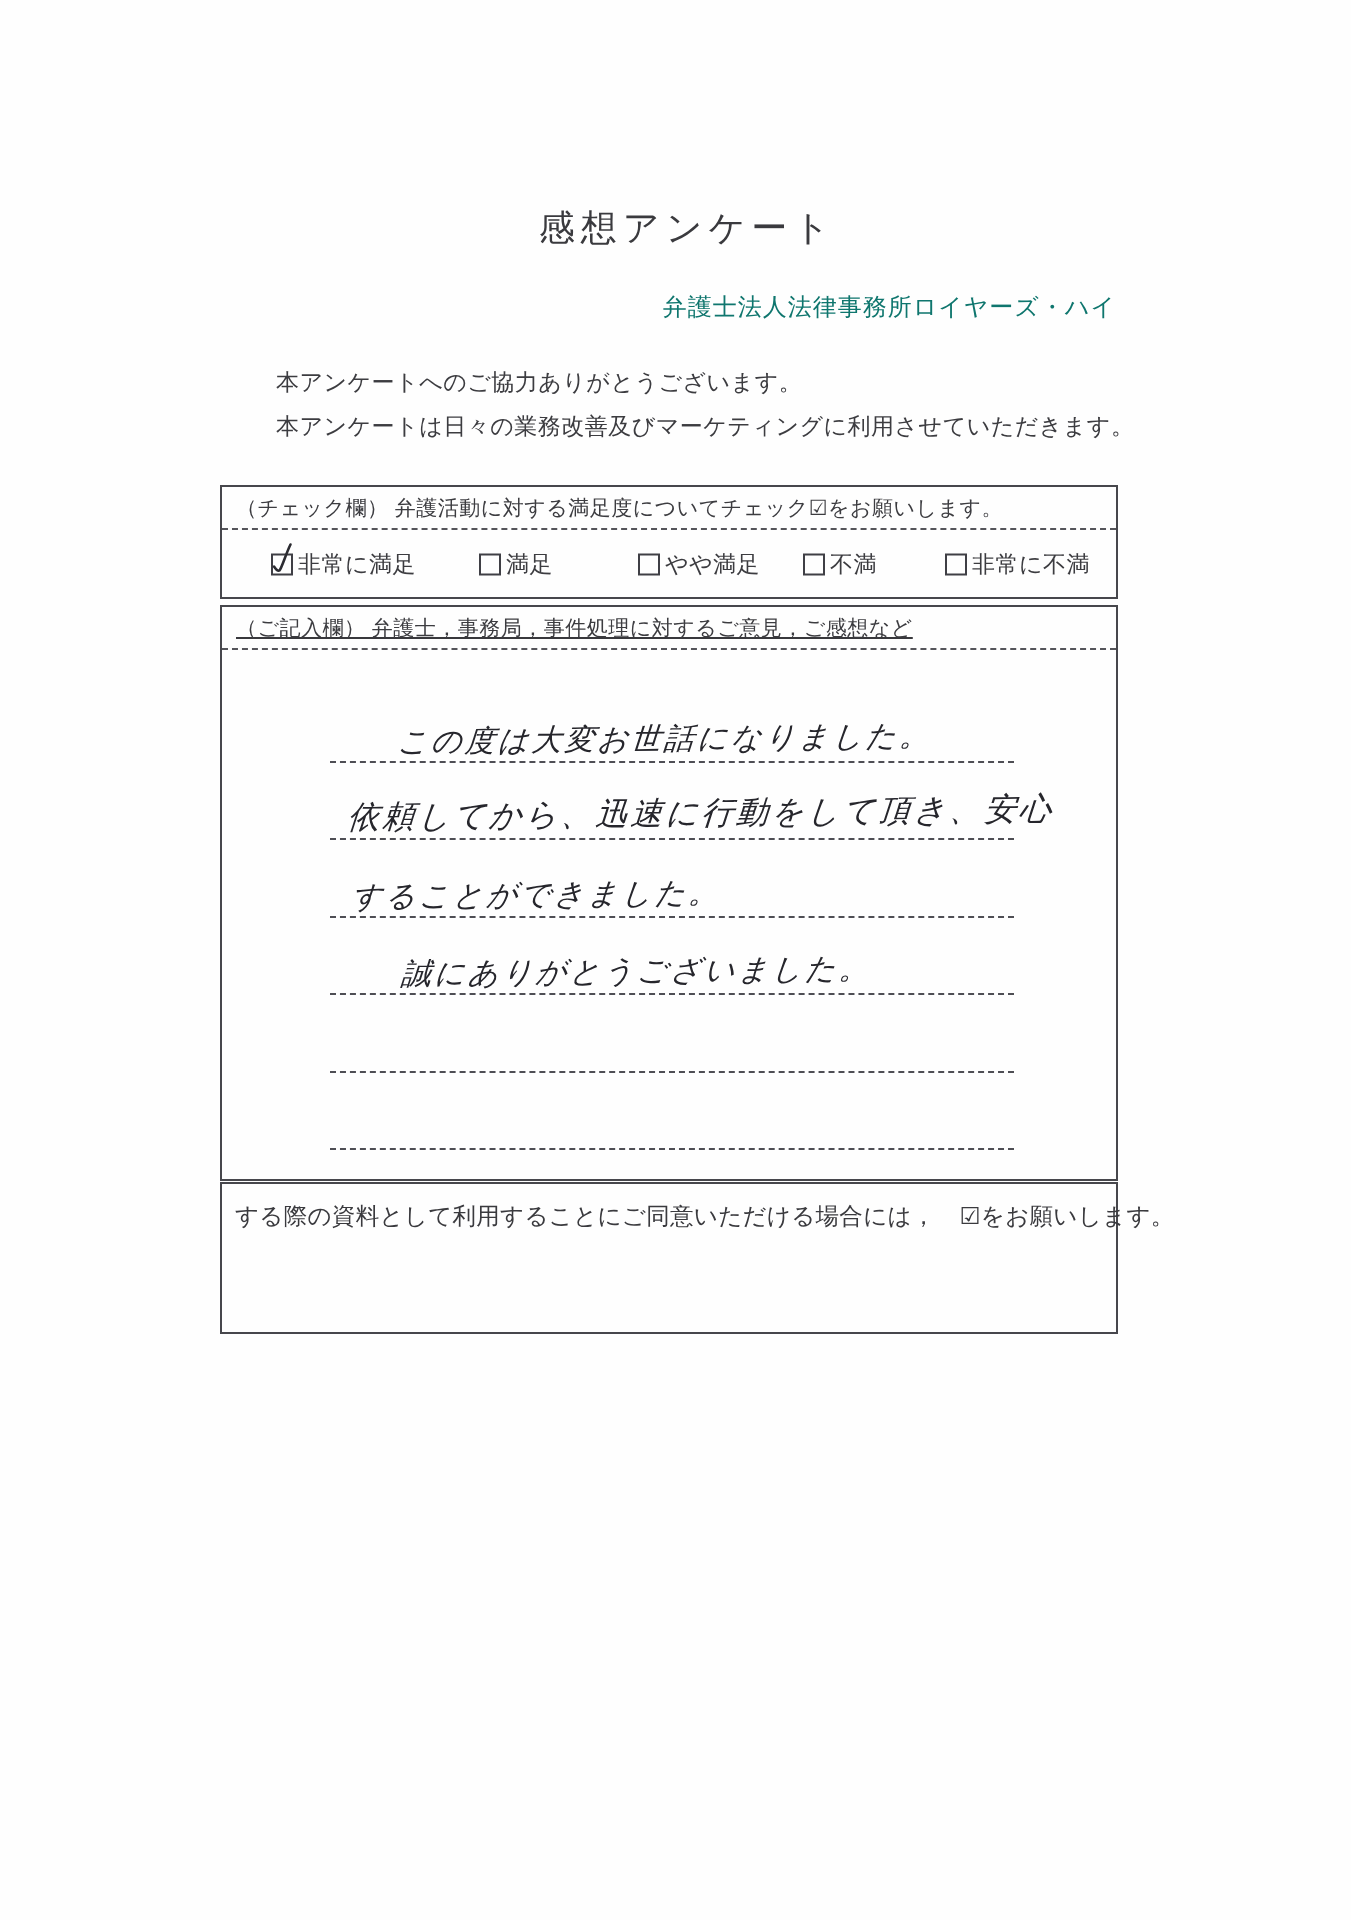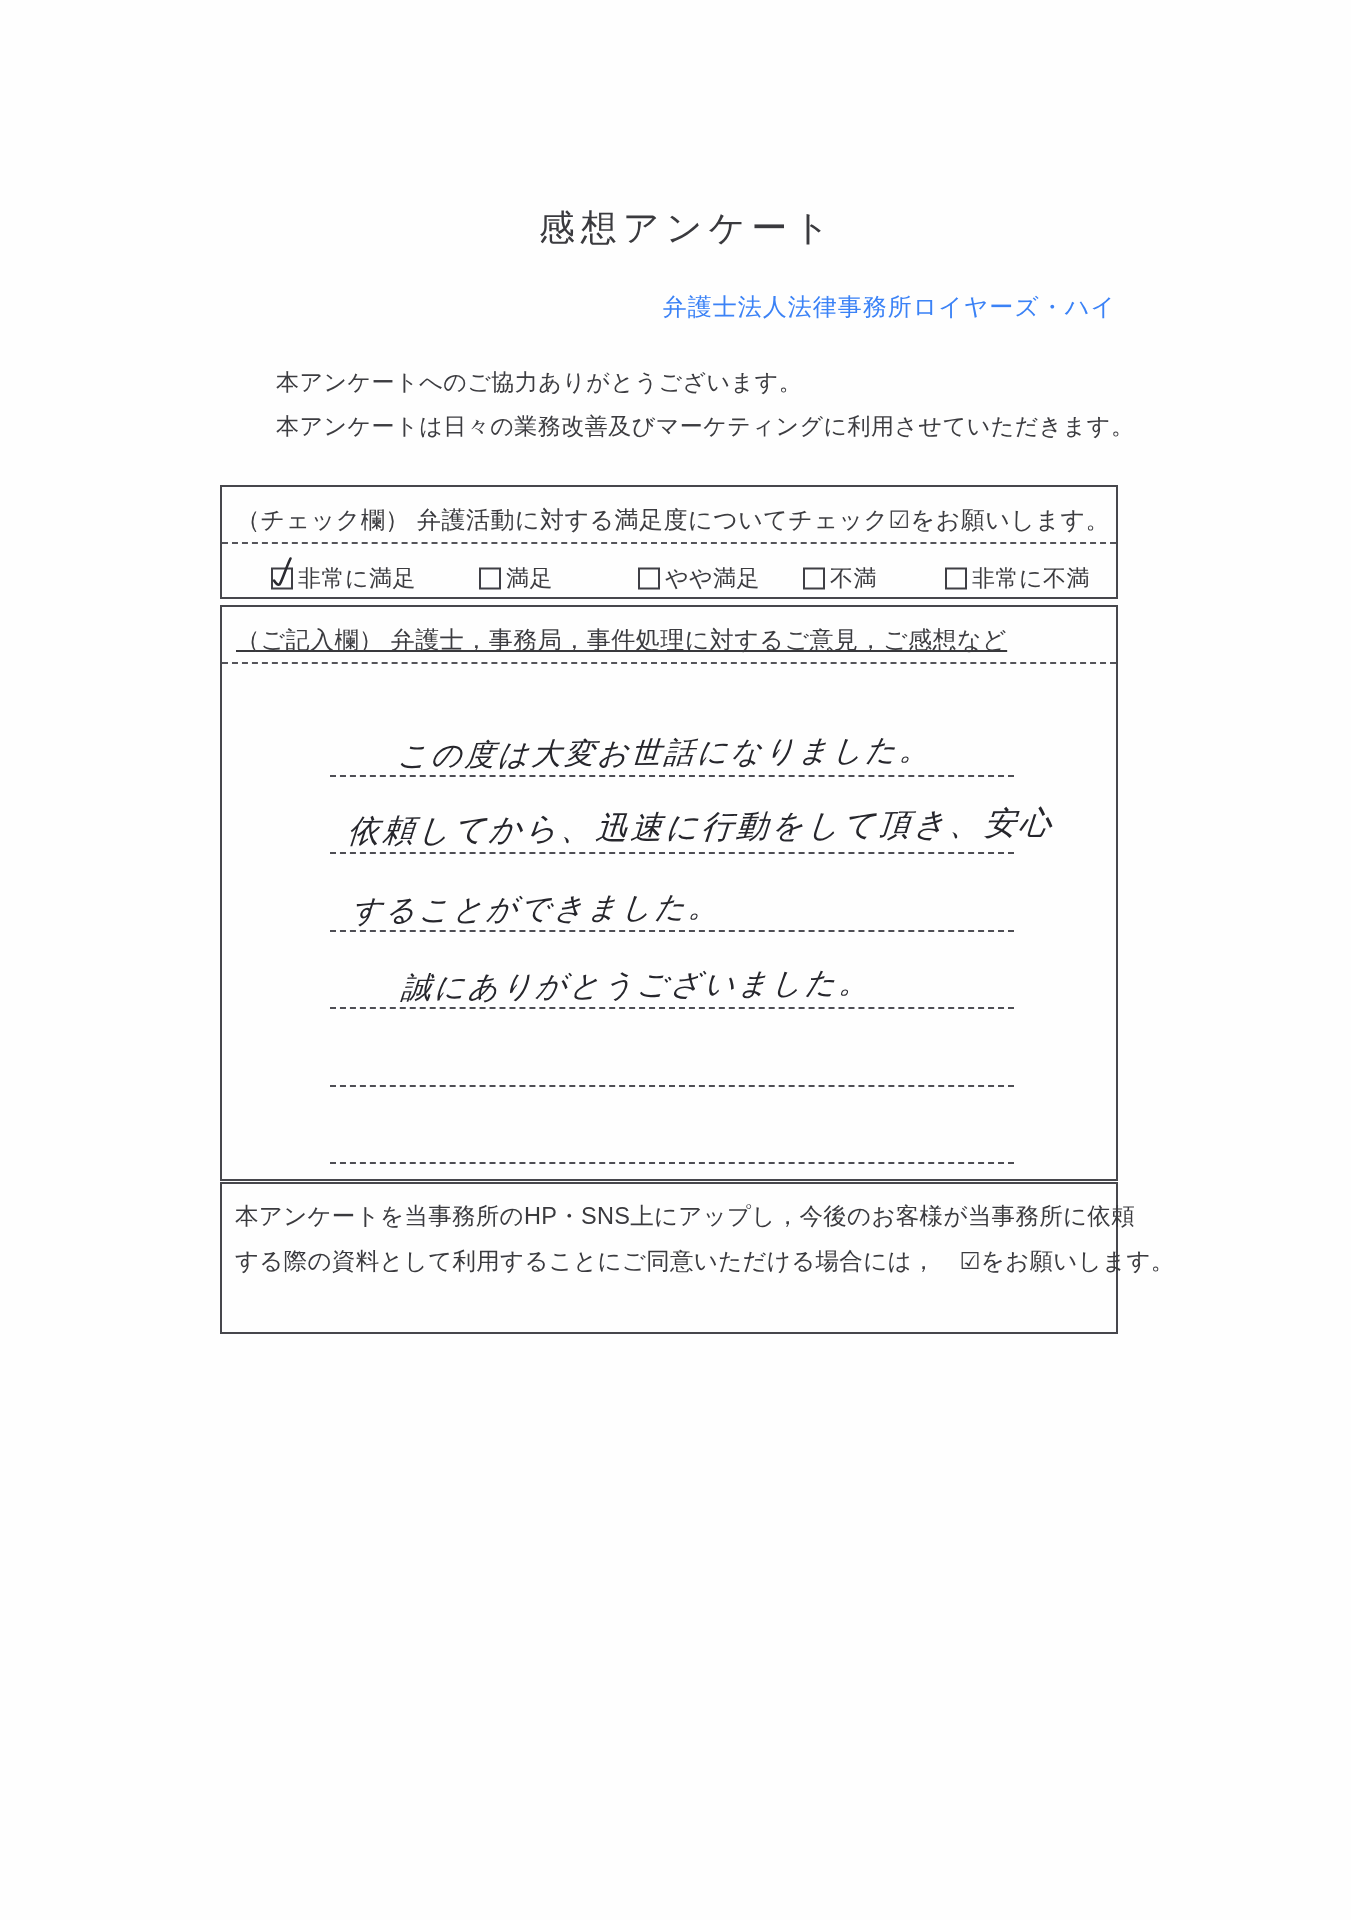--- a/index.html
+++ b/index.html
@@ -18,7 +18,7 @@
   }
   .subtitle{
     position:absolute;top:291px;right:235px;
-    font-size:24px;letter-spacing:1px;color:#3b82f6;
+    font-size:24px;letter-spacing:1px;color:#0f766e;
     white-space:nowrap;
   }
   .intro{

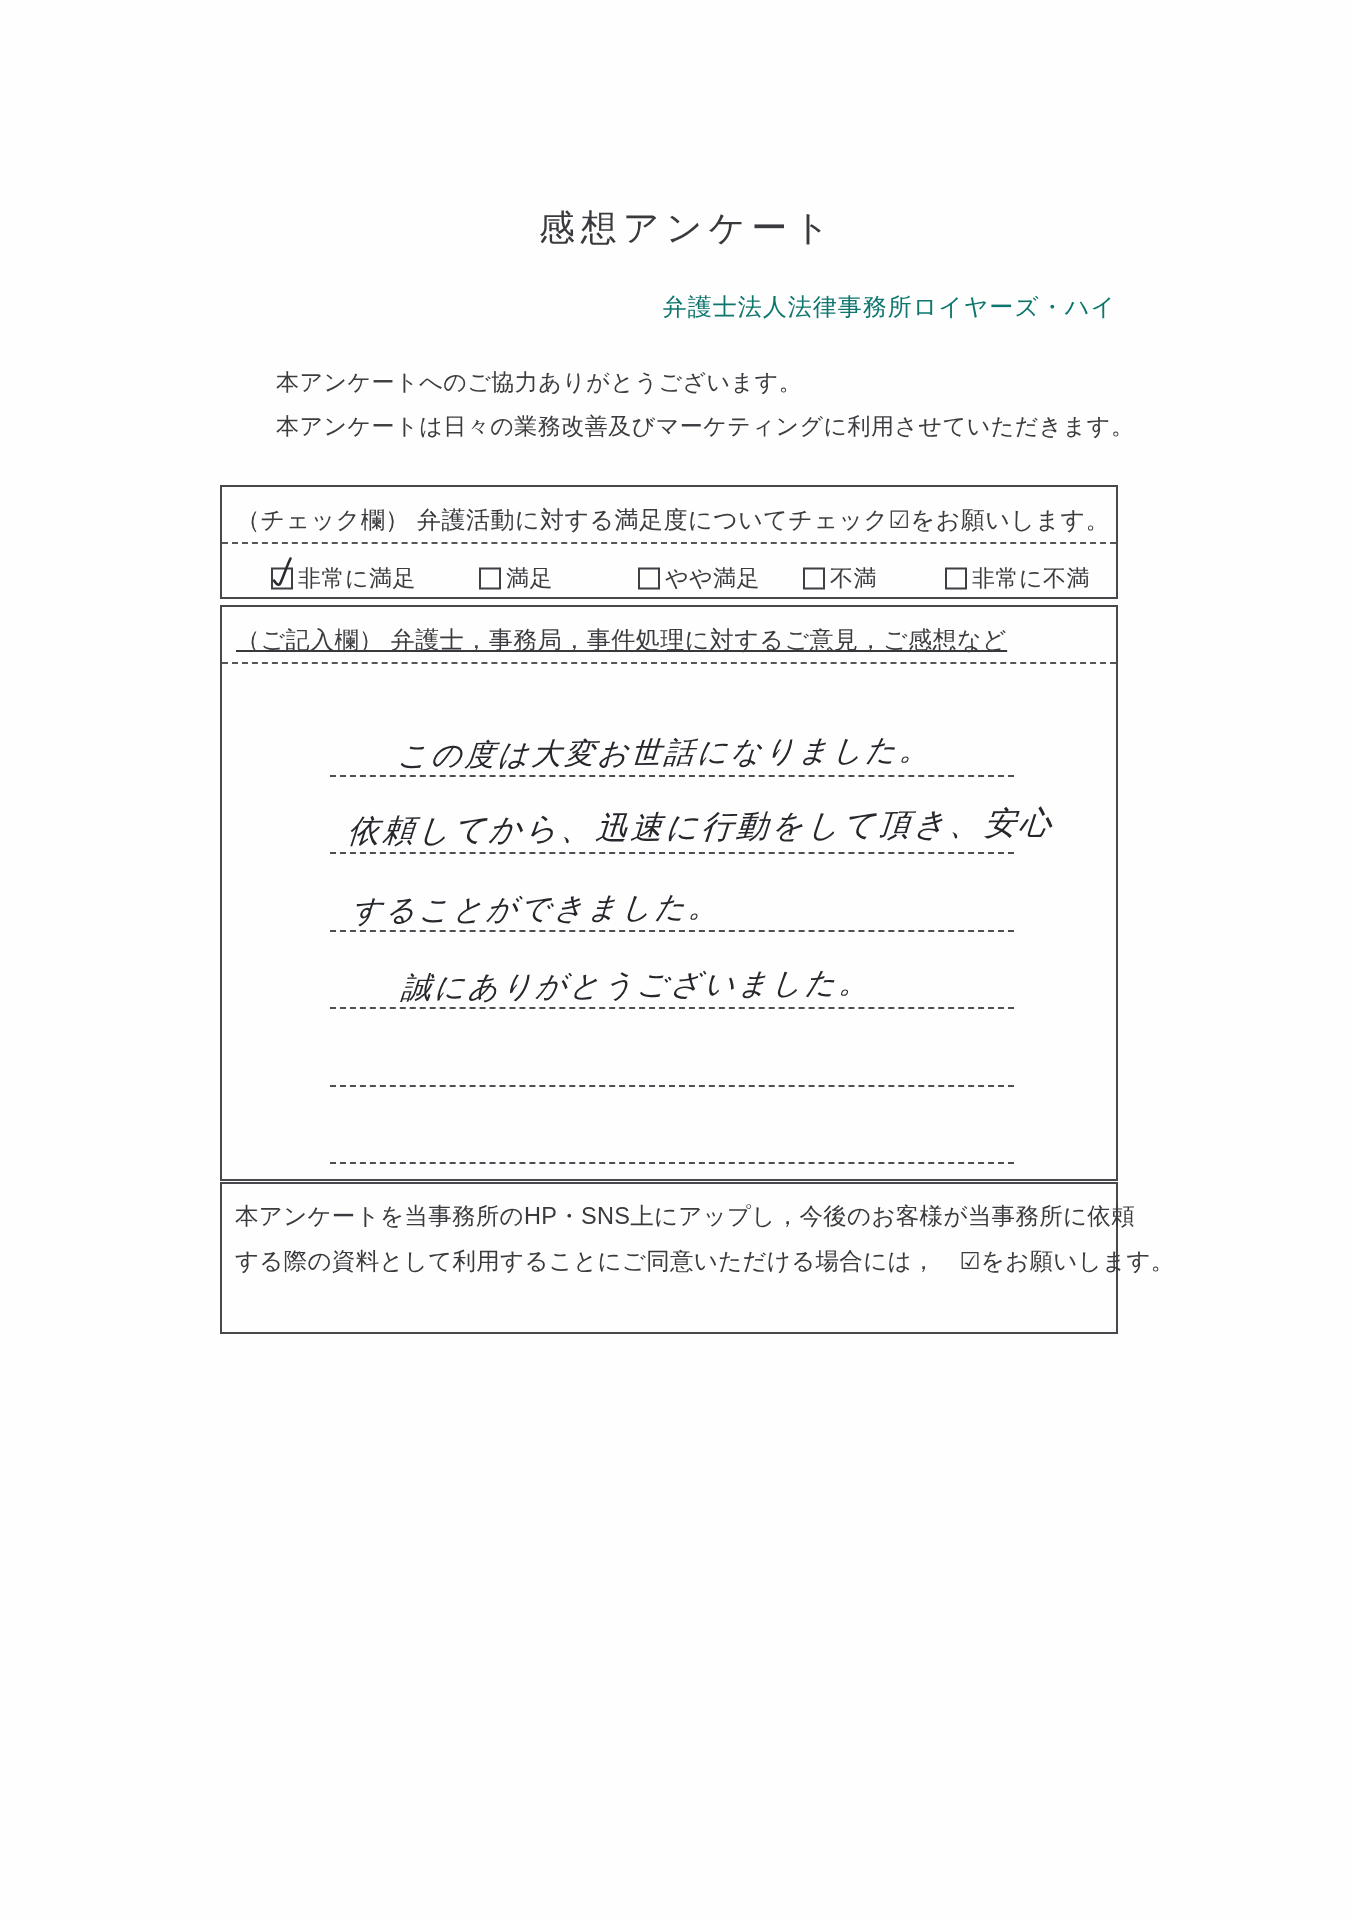--- a/index.html
+++ b/index.html
@@ -35,8 +35,8 @@
   .box2{top:605px;height:576px;text-decoration:underline;}
   .box3{top:1182px;height:152px;}
   .box-header{
-    font-size:24px;letter-spacing:.5px;color:#3c3c40;
-    padding:17px 14px 6px;white-space:nowrap;
+    font-size:21px;letter-spacing:.5px;color:#3c3c40;
+    padding:7px 14px 6px;white-space:nowrap;
     border-bottom:2.5px dashed #55555a;
   }
   .options-row{position:relative;height:68px;}

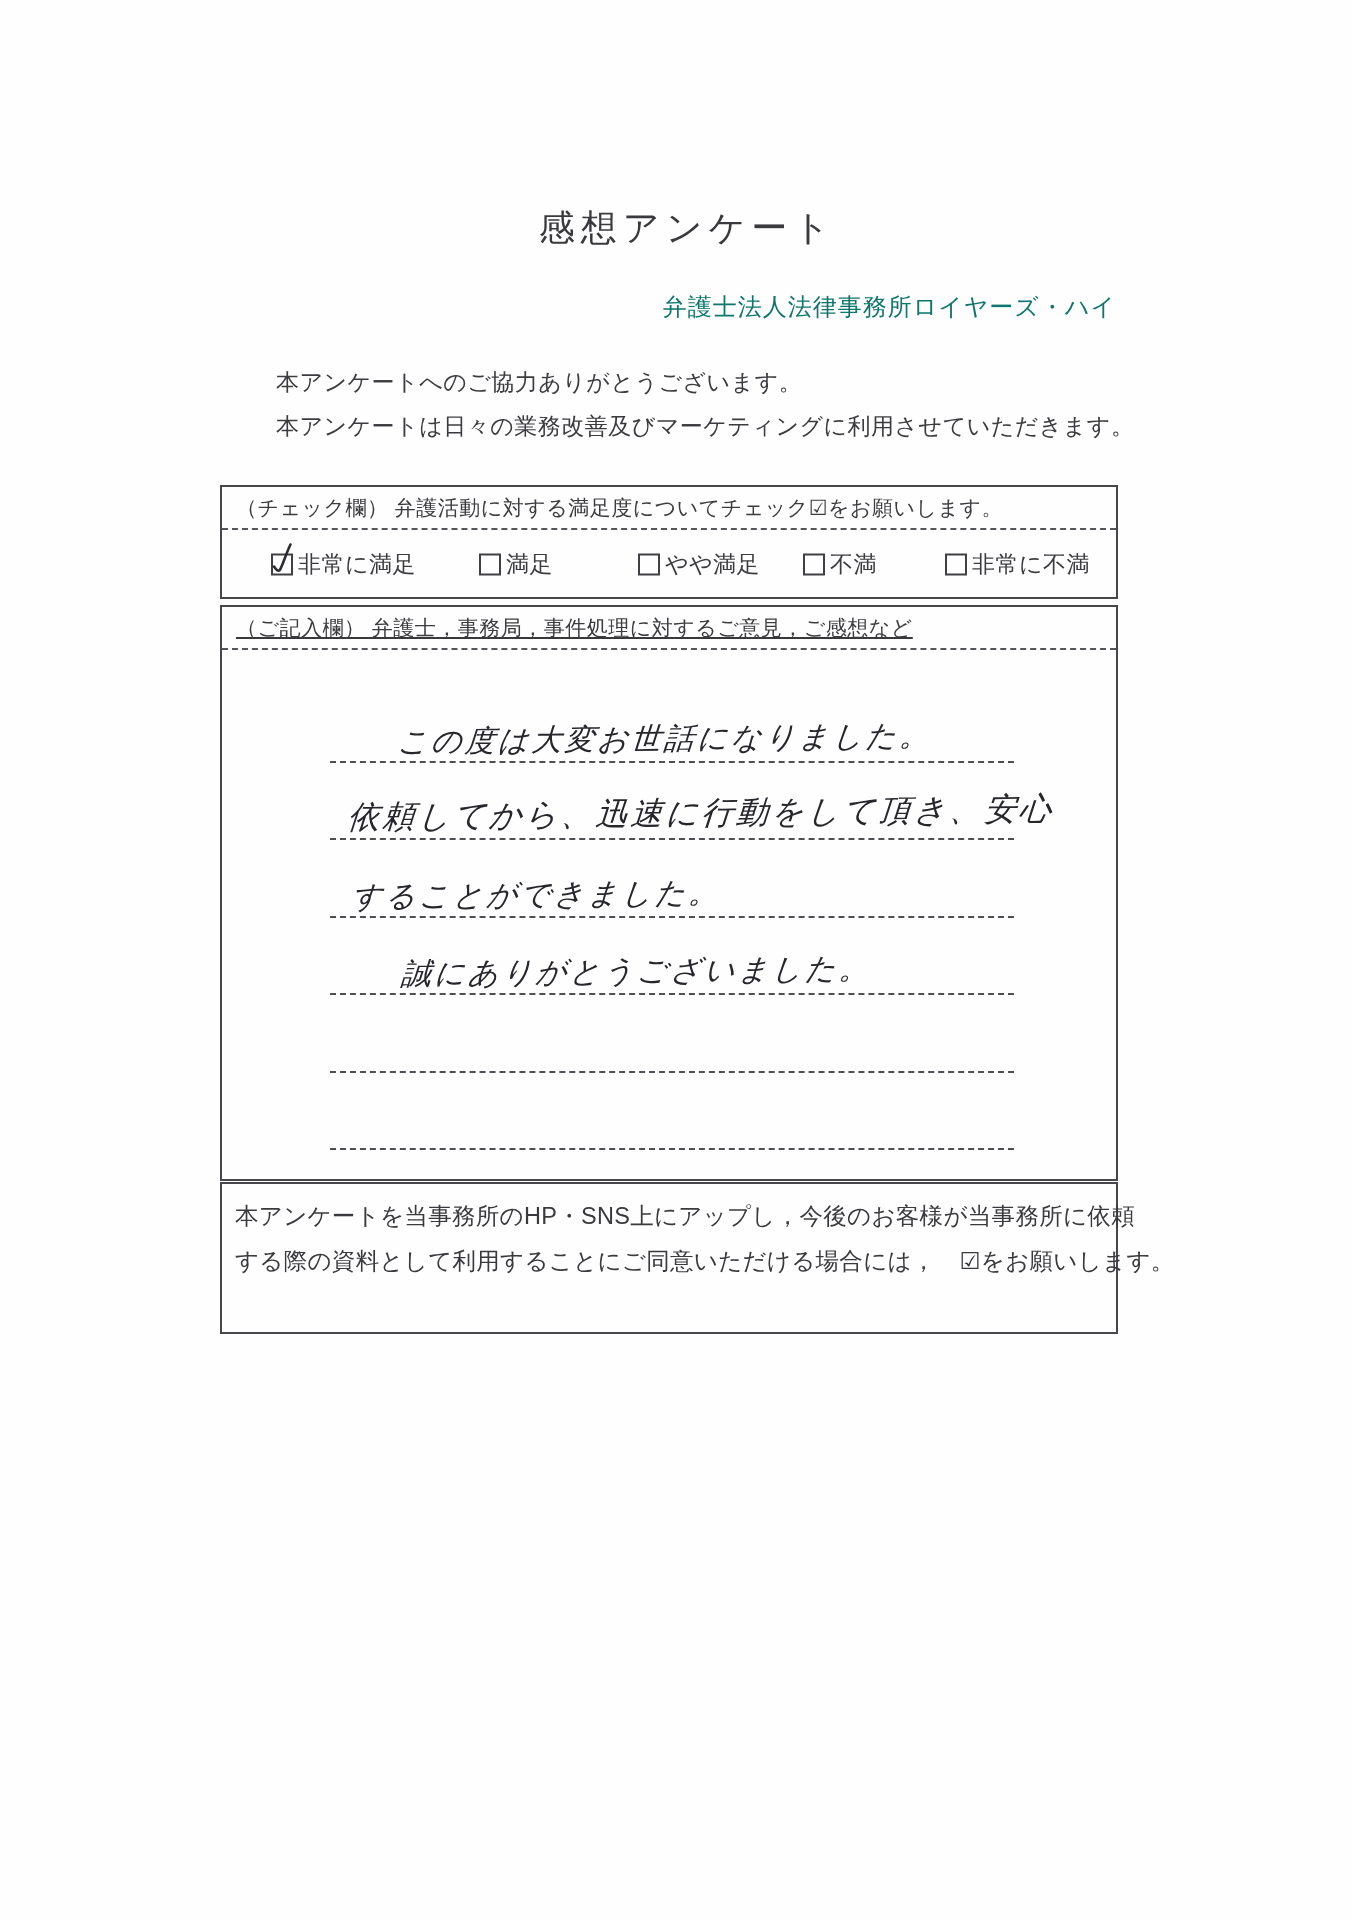--- a/index.html
+++ b/index.html
@@ -144,7 +144,6 @@
 
   <section class="box box3">
     <div class="consent-text">
-      <div>本アンケートを当事務所のHP・SNS上にアップし，今後のお客様が当事務所に依頼</div>
       <div>する際の資料として利用することにご同意いただける場合には，　☑をお願いします。</div>
     </div>
   </section>

